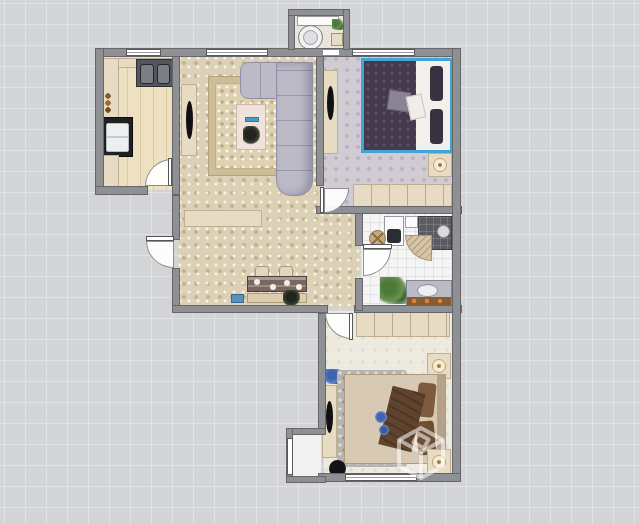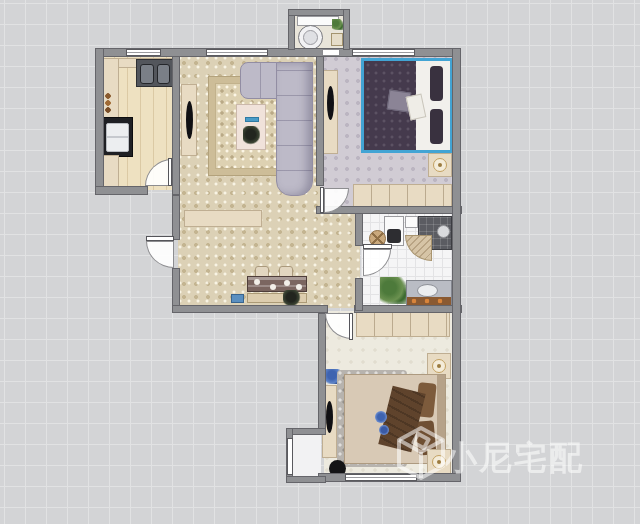--- a/index.html
+++ b/index.html
@@ -210,7 +210,6 @@
       </g>
     </svg>
   </div>
-  <div class="abs wm" style="left:444px;top:436px;font-size:33px;letter-spacing:2px;white-space:nowrap;">小尼宅配</div>
 
 </div>
 

